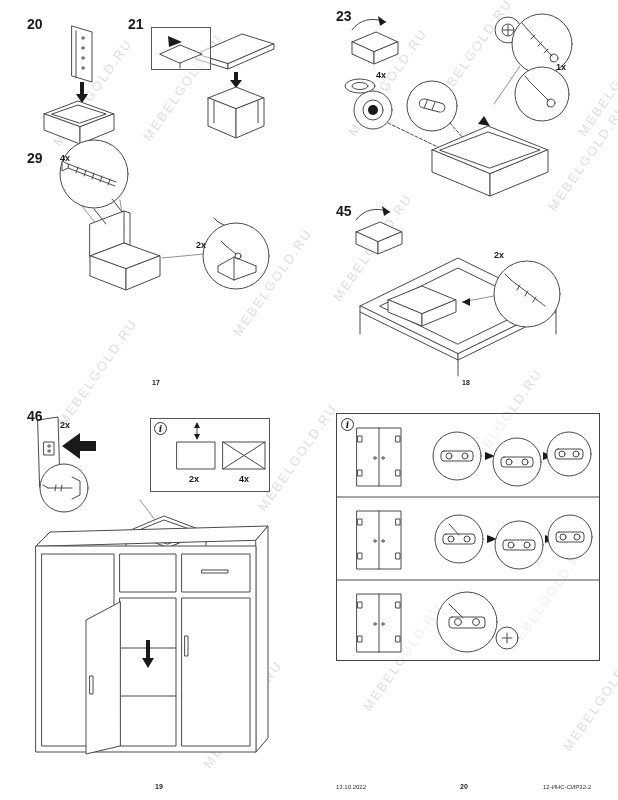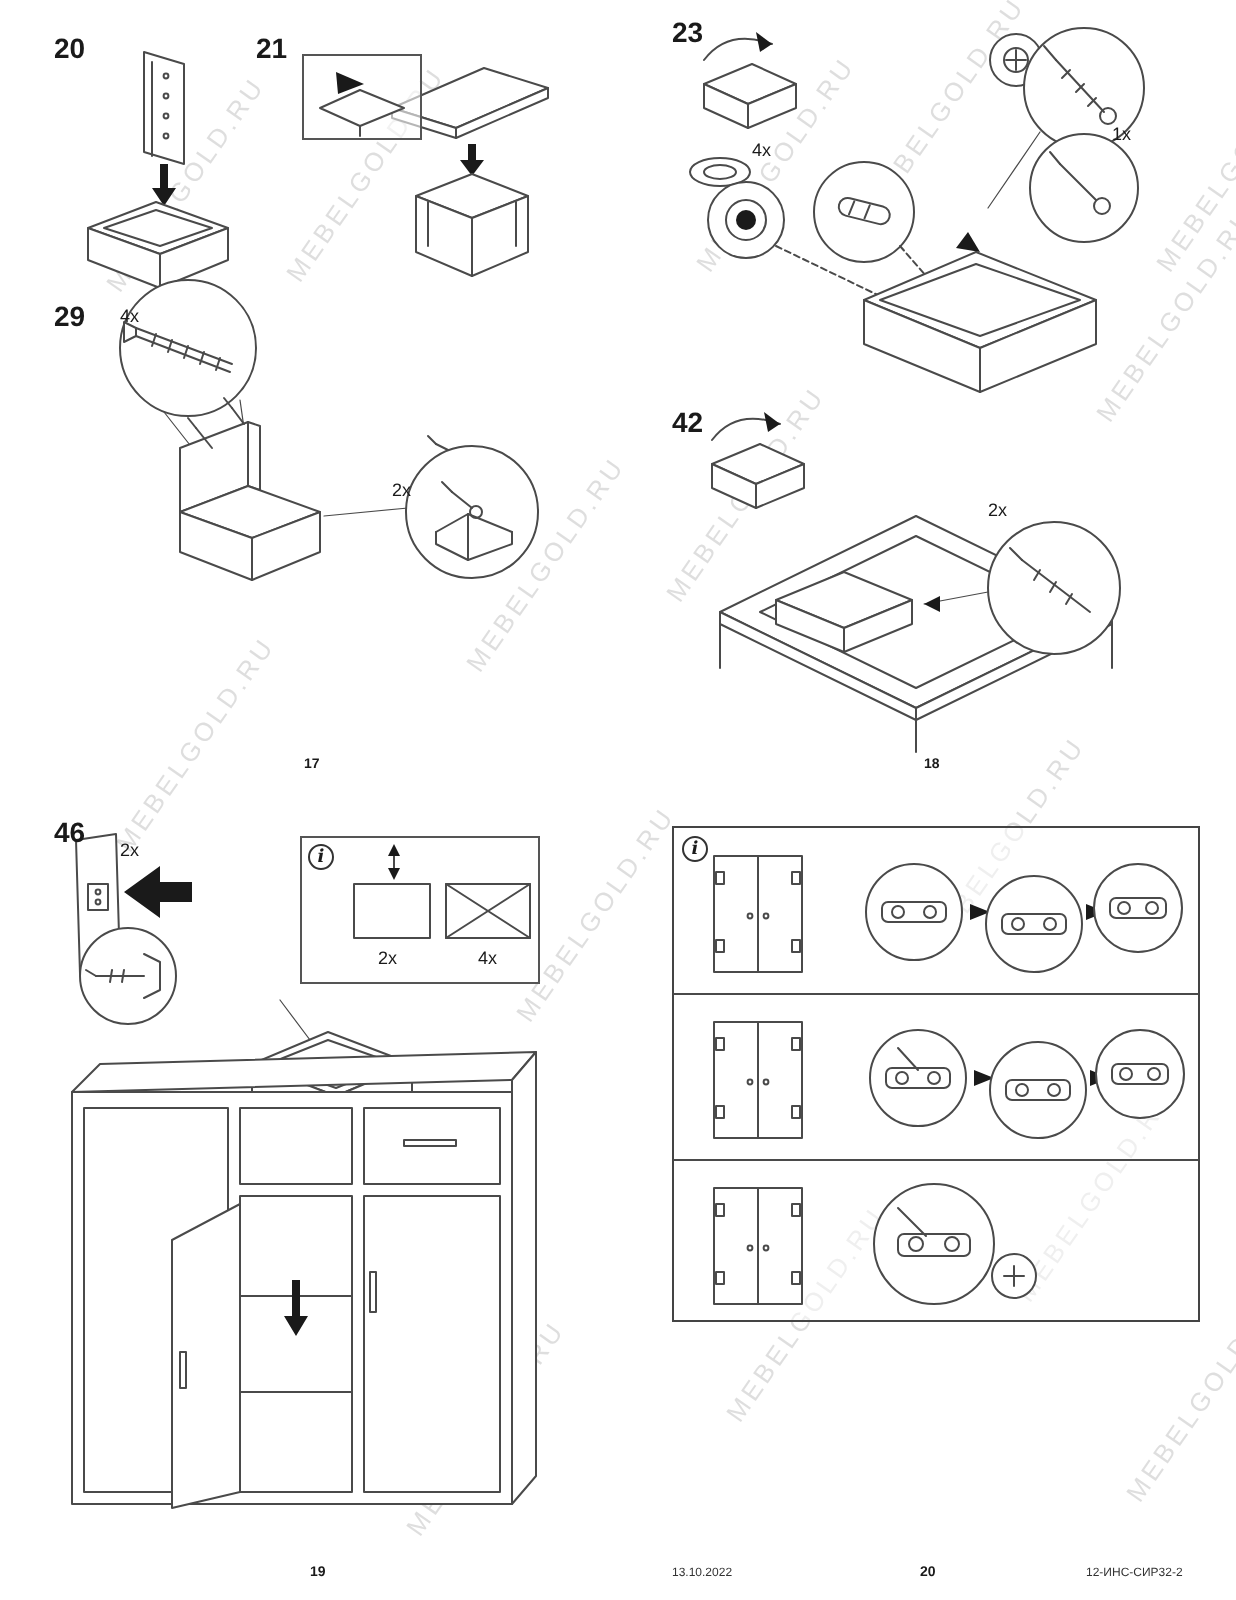--- a/index.html
+++ b/index.html
@@ -9,7 +9,7 @@
   .wm{position:absolute;font-size:13px;letter-spacing:2px;color:#c9c9c9;opacity:.6;
       transform:rotate(-55deg);transform-origin:0 0;white-space:nowrap;z-index:0;user-select:none}
   .step-label{position:absolute;font-weight:bold;font-size:14px;z-index:3}
-  .qty{position:absolute;font-size:9px;font-weight:normal;z-index:3}
+  .qty{position:absolute;font-size:9px;font-weight:bold;z-index:3}
   .pagenum{position:absolute;font-size:7px;font-weight:600;z-index:3}
   .foot{position:absolute;font-size:6px;color:#333;z-index:3}
   .draw{position:absolute;z-index:1;overflow:visible}

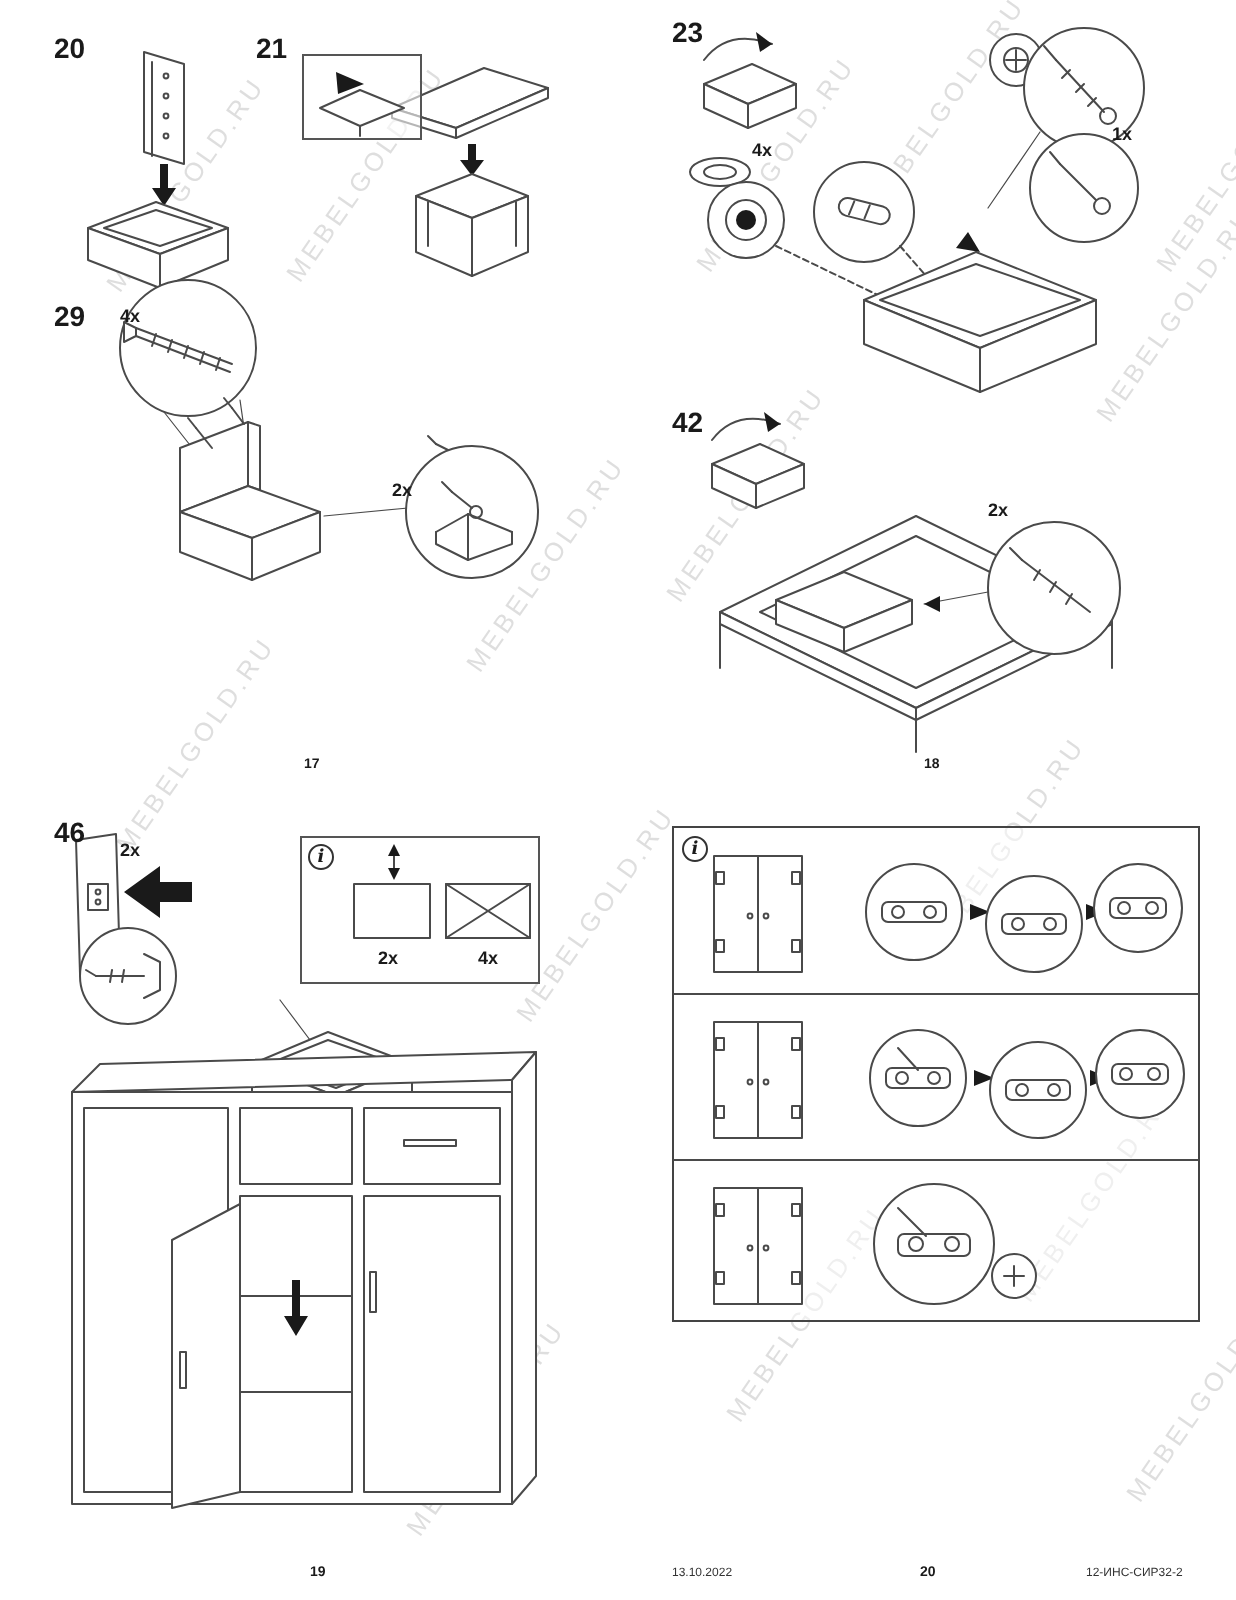--- a/index.html
+++ b/index.html
@@ -163,7 +163,7 @@
     <polygon class="bk" points="148,110 154,120 142,118"></polygon>
   </svg>
 
-  <div class="step-label" style="left:336px;top:203px">42</div>
+  <div class="step-label" style="left:336px;top:203px">45</div>
   <span class="qty" style="left:494px;top:250px">2x</span>
   <svg class="draw" style="left:336px;top:200px" width="266" height="178" viewBox="0 0 266 178">
     <polygon class="wf" points="20,32 44,22 66,32 42,42"></polygon>

